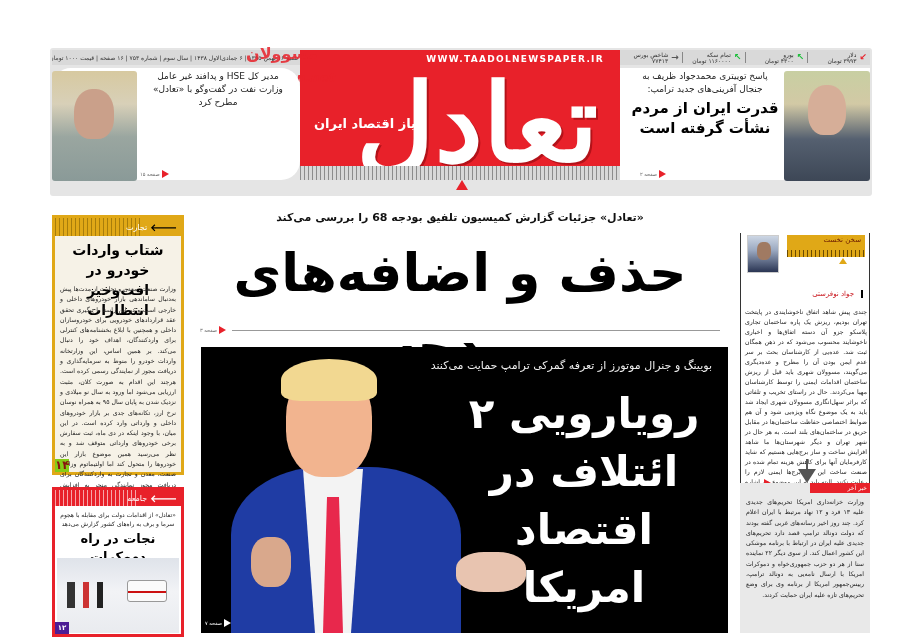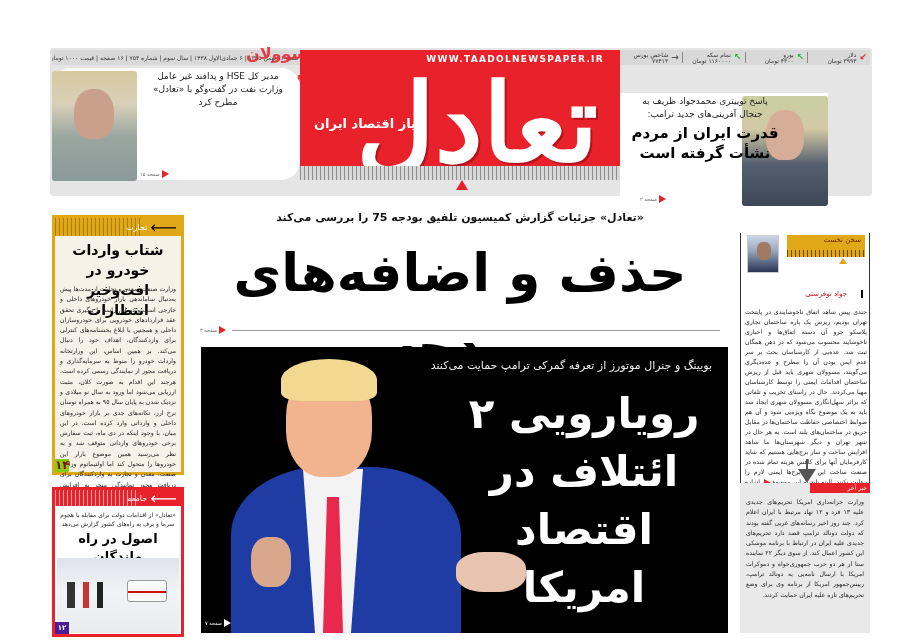--- a/index.html
+++ b/index.html
@@ -33,7 +33,7 @@
   
   .teaser { position: absolute; top: 68px; height: 112px; background: #fff; }
   .teaser-left { left: 52px; width: 248px; border-radius: 19px; }
-  .teaser-right { left: 620px; width: 208px; margin-top: 25px; }
+  .teaser-right { left: 620px; width: 250px; }
   .photo { position: absolute; border-radius: 3px; overflow: hidden; }
   .photo-man1 { left: 0; top: 3px; width: 85px; height: 110px; background: linear-gradient(180deg, #d7c9a0 0%, #d8d0b8 30%, #9aa6a0 60%, #8a9a98 100%); }
   .photo-man2 { right: 0; top: 3px; width: 86px; height: 110px; background: linear-gradient(180deg, #c8cfa2 0%, #d2c9a5 30%, #556070 62%, #3d4756 100%); }

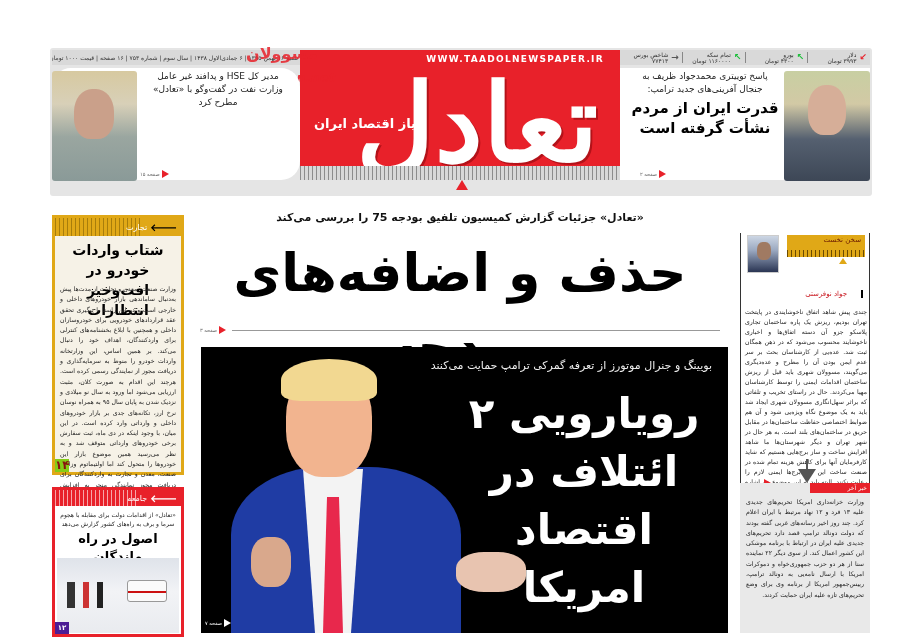--- a/index.html
+++ b/index.html
@@ -177,7 +177,7 @@
   </div>
 </div>
 
-<div class="kicker-main">«تعادل» جزئیات گزارش کمیسیون تلفیق بودجه 75 را بررسی می‌کند</div>
+<div class="kicker-main">«تعادل» جزئیات گزارش کمیسیون تلفیق بودجه 68 را بررسی می‌کند</div>
 <div class="headline-main">حذف و اضافه‌های بودجه</div>
 <div class="headline-rule"></div>
 <div class="page-ref headline-pref">

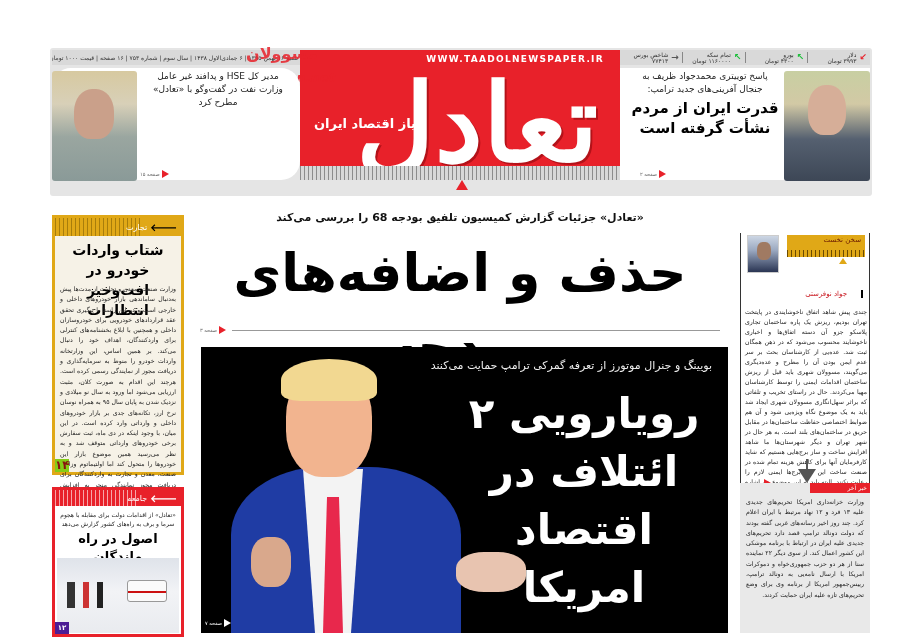--- a/index.html
+++ b/index.html
@@ -95,7 +95,7 @@
   .col-label .ticks { position: absolute; left: 0; bottom: 0; width: 100%; height: 7px; background: repeating-linear-gradient(90deg, #6b4a00 0 1px, transparent 1px 4px); }
   .col-label .pin { position: absolute; left: 52px; bottom: -7px; width: 0; height: 0; border-left: 4px solid transparent; border-right: 4px solid transparent; border-bottom: 6px solid #e0a817; }
   .col-title { position: absolute; right: 6px; top: 30px; width: 82px; font-size: 8.5px; line-height: 12px; font-weight: bold; direction: rtl; text-align: right; color: #000; }
-  .col-author { position: absolute; right: 6px; top: 57px; font-size: 7px; color: #c8141c; direction: rtl; border-right: 2px solid #000; padding-right: 14px; }
+  .col-author { position: absolute; right: 6px; top: 57px; font-size: 7px; color: #c8141c; direction: rtl; border-right: 2px solid #000; padding-right: 7px; }
   .col-body { position: absolute; left: 4px; top: 74px; width: 122px; font-size: 6.2px; line-height: 10px; direction: rtl; text-align: justify; color: #222; }
   .col-pref { left: 4px; top: 246px; }
 

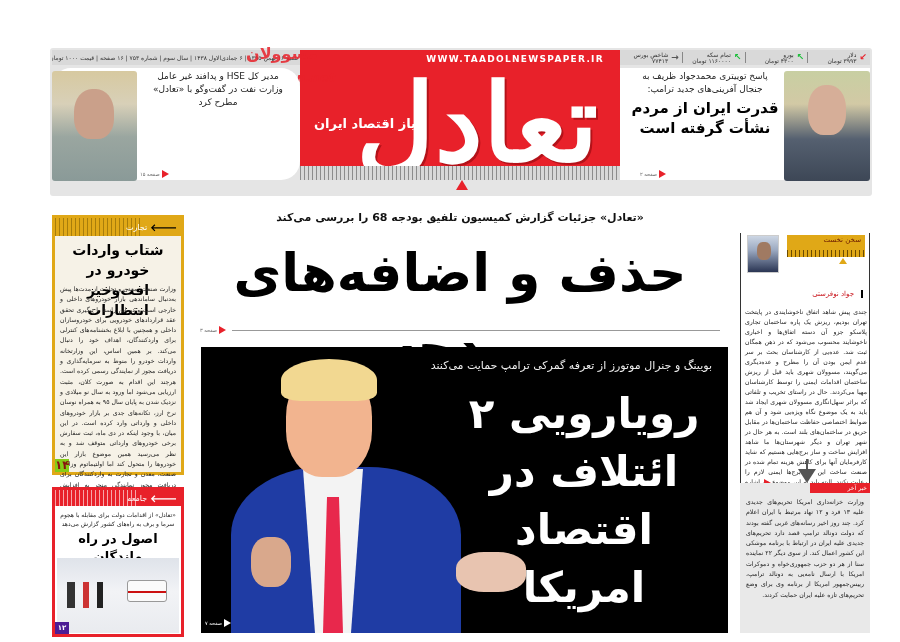--- a/index.html
+++ b/index.html
@@ -225,7 +225,7 @@
     </div>
   </div>
   <div class="box-body" style="top:20px; font-size:6px; line-height:9px; text-align:center;">«تعادل» از اقدامات دولت برای مقابله با هجوم سرما و برف به راه‌های کشور گزارش می‌دهد</div>
-  <div class="box-title" style="top:40px; font-size:13px; line-height:18px;">اصول در راه ماندگان</div>
+  <div class="box-title" style="top:40px; font-size:13px; line-height:18px;">نجات در راه دموکرات</div>
   <div class="snow-photo">
     <div class="snow-people"></div>
     <div class="snow-car">

